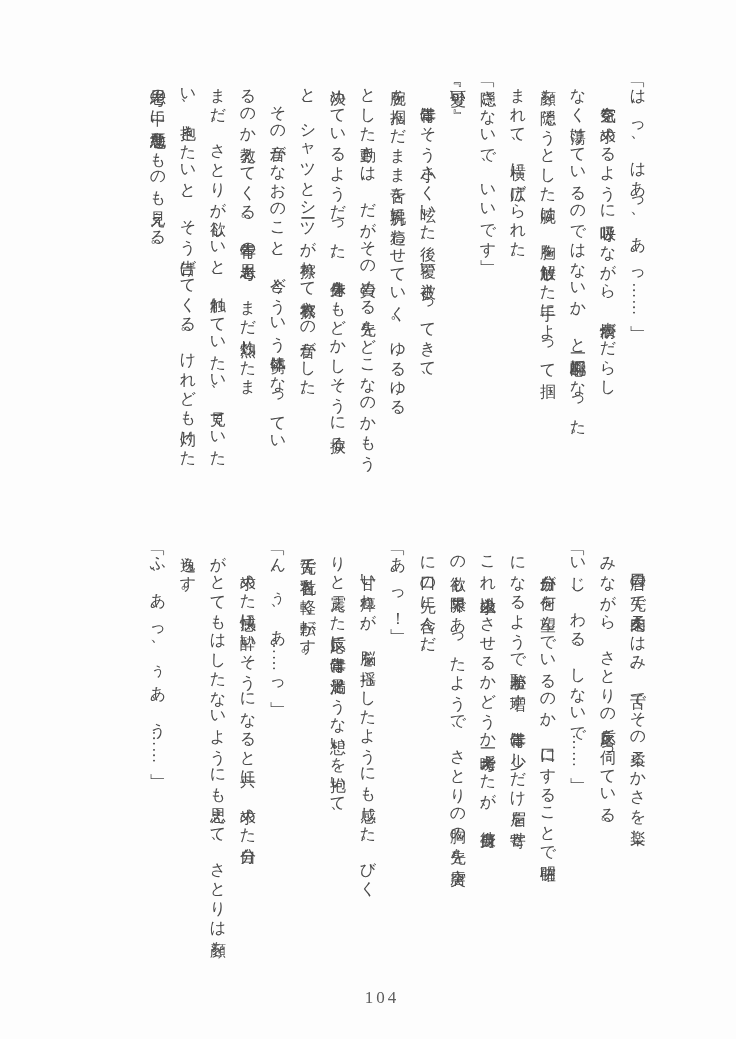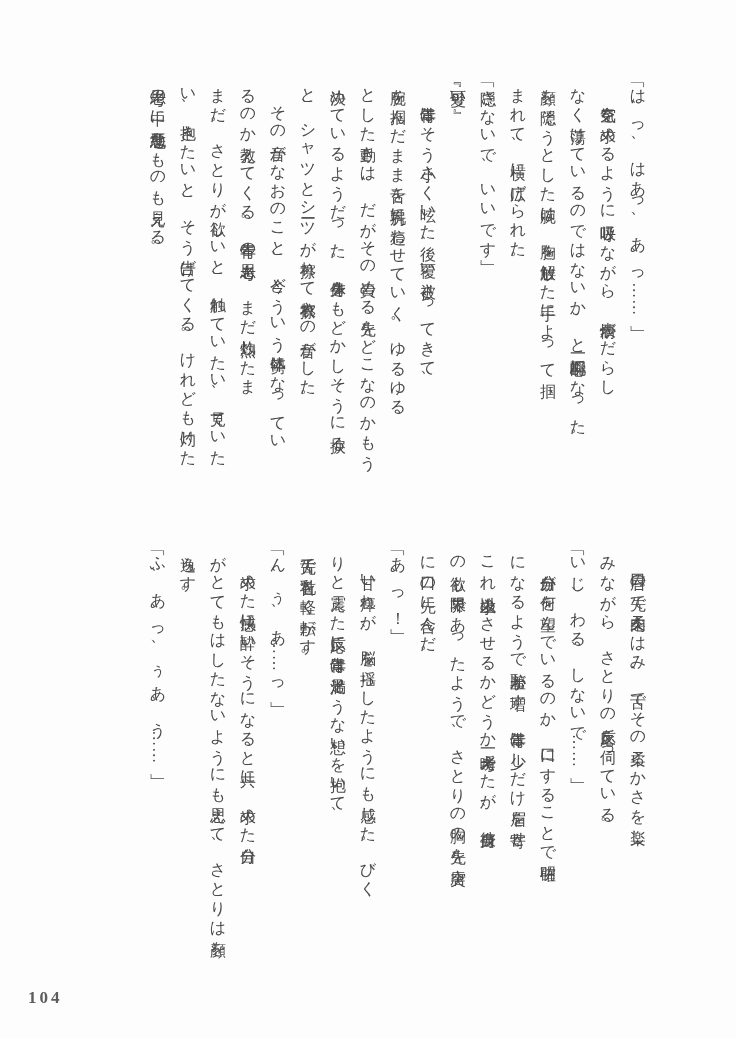--- a/index.html
+++ b/index.html
@@ -49,10 +49,10 @@
     width: 736px;
     box-sizing: border-box;
     padding-left: 28px;
+    text-align: center;
     color: #5d5d5d;
     font-size: 17px;
     letter-spacing: 3px;
-    font-weight: bold;
   }
 </style>
 </head>

